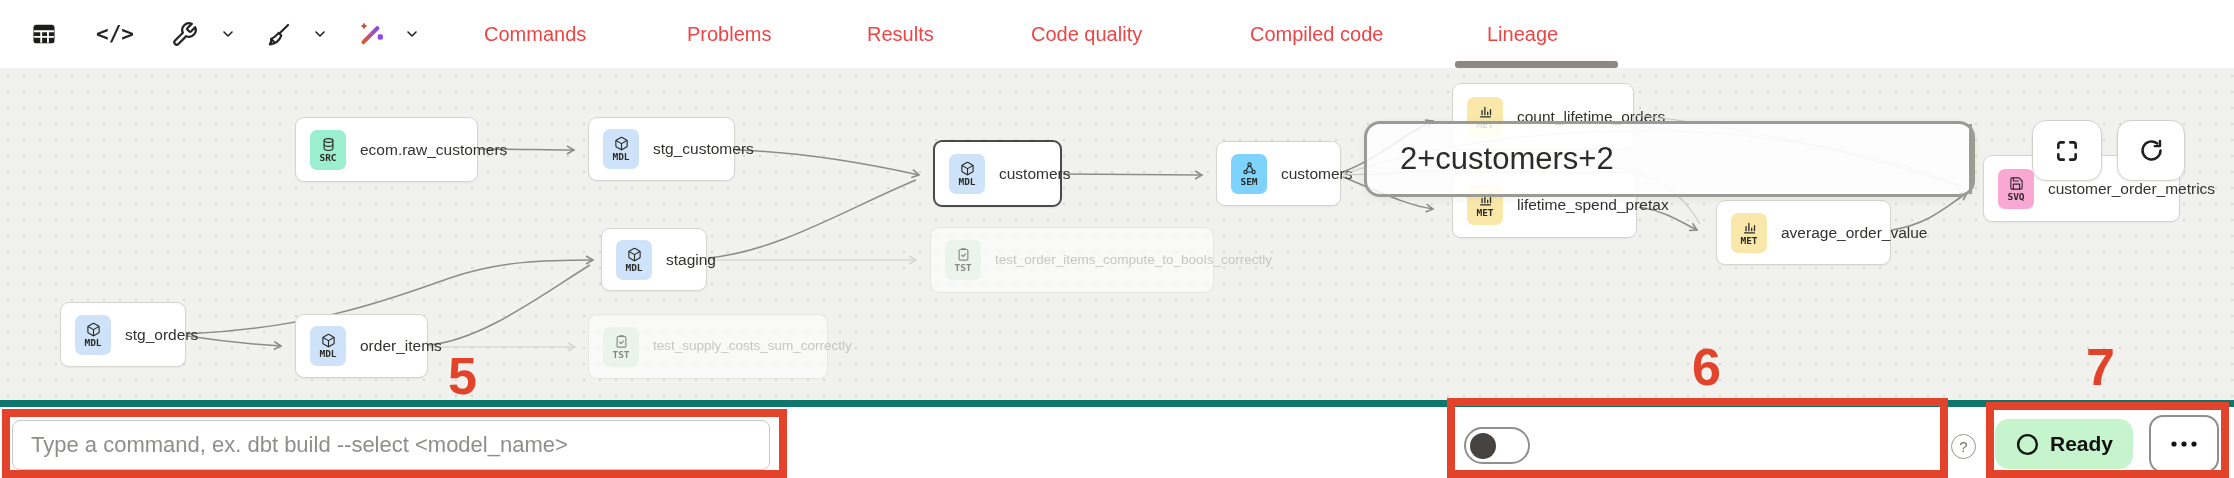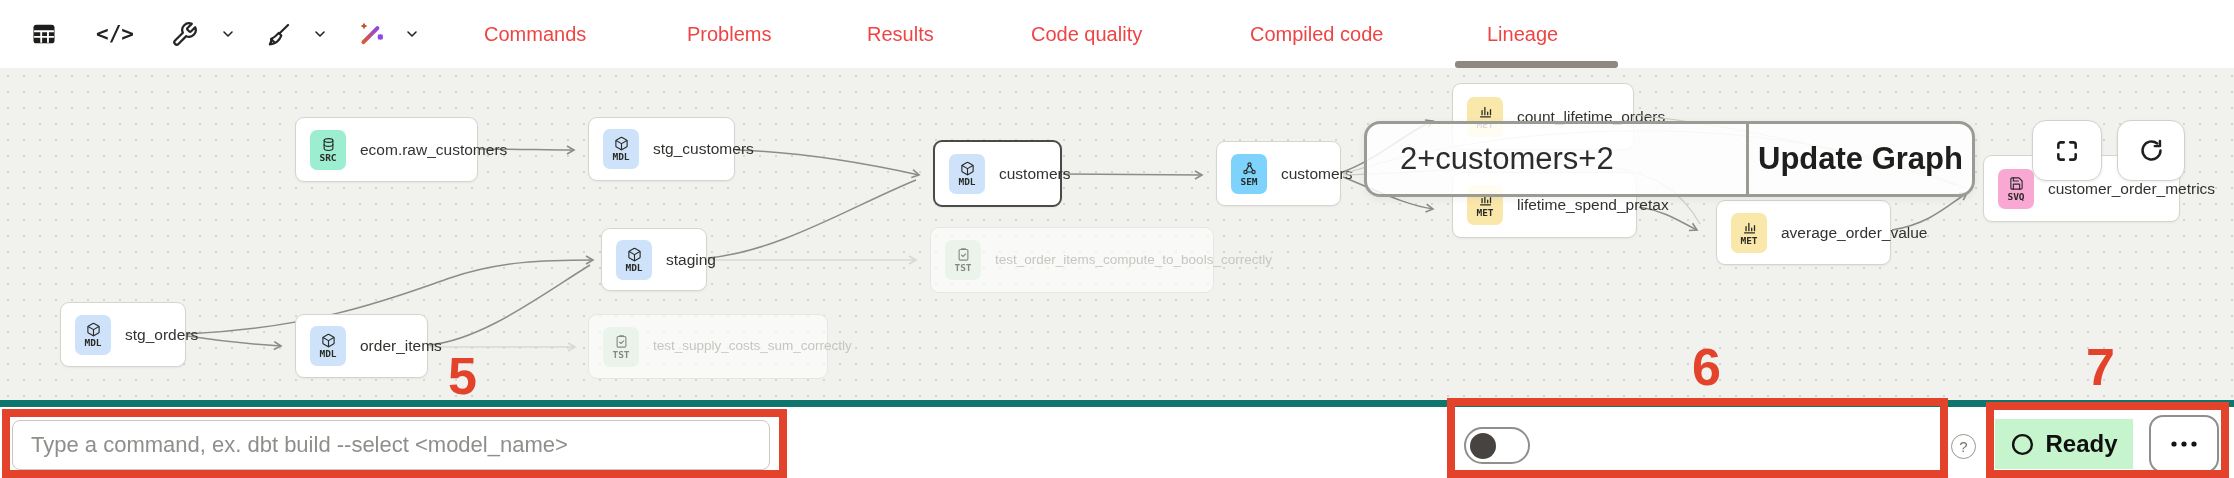--- a/index.html
+++ b/index.html
@@ -322,7 +322,6 @@
   <div class="overlay">
     <div class="overlay-query">2+customers+2</div>
     <div class="overlay-divider"></div>
-    <button class="overlay-btn">Update Graph</button>
   </div>
 
   <button class="float-btn" id="fit-btn">

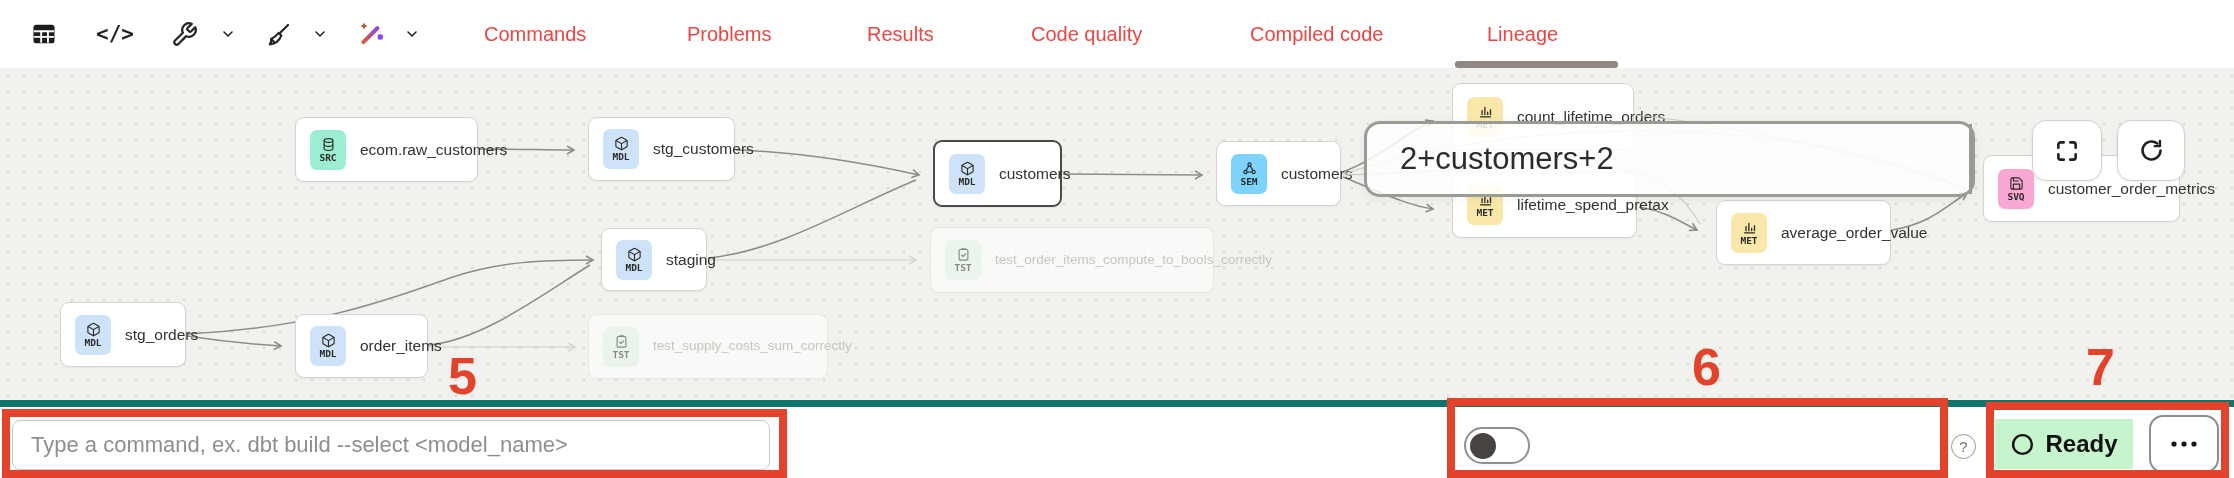--- a/index.html
+++ b/index.html
@@ -69,9 +69,9 @@
   .help{position:absolute;left:1951px;top:27px;width:25px;height:25px;box-sizing:border-box;
     border:1.6px solid #97978f;border-radius:50%;display:flex;align-items:center;justify-content:center;
     font-size:15px;color:#77776f;cursor:pointer;}
-  .ready{position:absolute;left:1995px;top:12px;width:138px;height:50px;border:none;border-radius:0;
+  .ready{position:absolute;left:1995px;top:12px;width:138px;height:50px;border:none;border-radius:14px;
     display:flex;align-items:center;justify-content:center;gap:10px;font-family:inherit;
-    font-size:24px;font-weight:600;color:#101010;cursor:pointer;}
+    font-size:21px;font-weight:600;color:#101010;cursor:pointer;}
   .more{position:absolute;left:2149px;top:8px;width:70px;height:58px;box-sizing:border-box;background:#fff;
     border:2px solid #8f8f92;border-radius:14px;display:flex;align-items:center;justify-content:center;cursor:pointer;}
 

